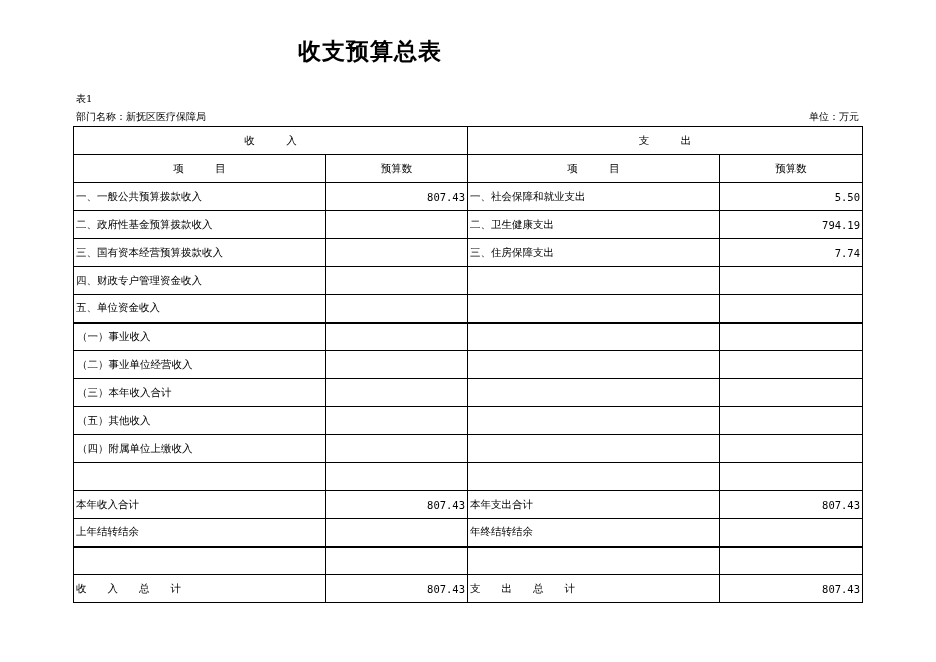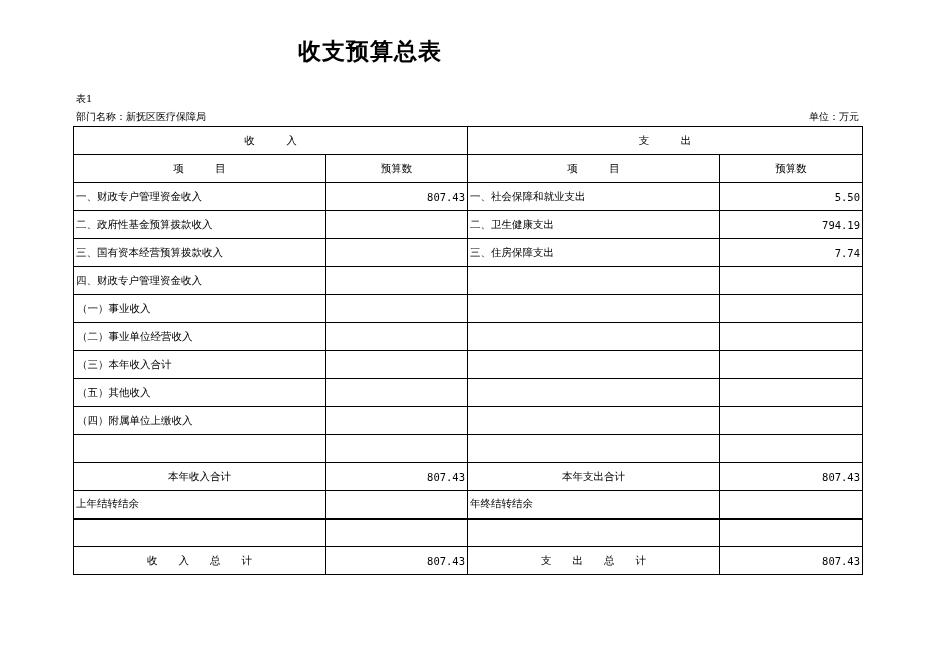--- a/index.html
+++ b/index.html
@@ -46,7 +46,7 @@
     <td>预算数</td>
   </tr>
   <tr>
-    <td class="label">一、财政专户管理资金收入</td>
+    <td class="label">一、一般公共预算拨款收入</td>
     <td class="num">807.43</td>
     <td class="label">一、社会保障和就业支出</td>
     <td class="num">5.50</td>

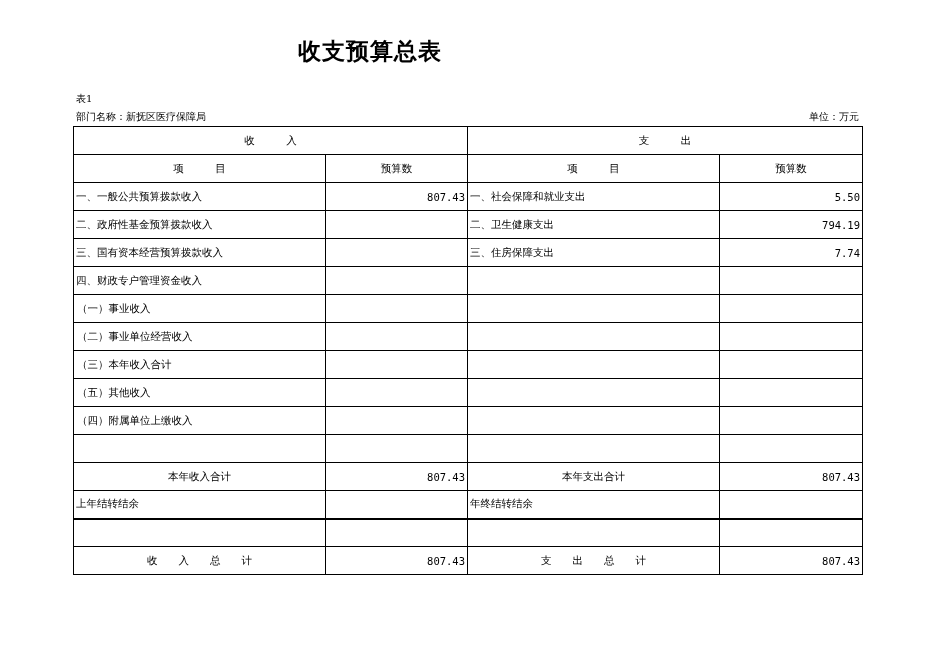--- a/index.html
+++ b/index.html
@@ -69,6 +69,12 @@
     <td class="label"></td>
     <td class="num"></td>
   </tr>
+  <tr class="thick-bottom">
+    <td class="label">五、单位资金收入</td>
+    <td class="num"></td>
+    <td class="label"></td>
+    <td class="num"></td>
+  </tr>
   <tr class="sub">
     <td class="label">（一）事业收入</td>
     <td class="num"></td>

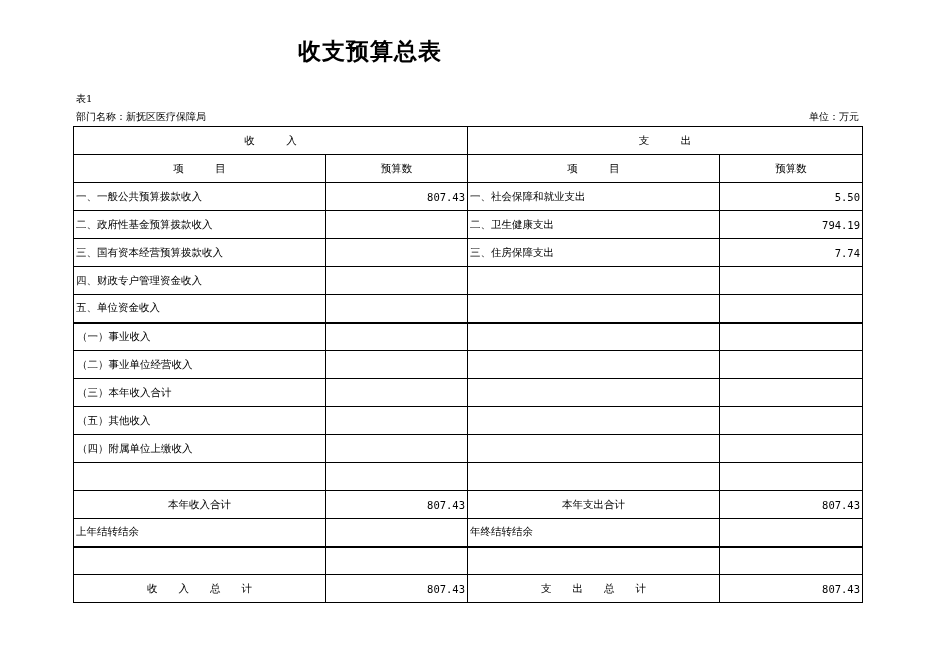--- a/index.html
+++ b/index.html
@@ -15,7 +15,7 @@
             white-space:nowrap; overflow:hidden; box-sizing:border-box; }
   .tbl tr.hdr td { text-align:center; }
   .tbl td.num { text-align:right; font-family:"DejaVu Sans Mono","Liberation Mono",monospace; font-size:10.5px; }
-  .tbl td.ctr { text-align:center; }
+  .tbl td.ctr { text-align:left; }
   .tbl tr.thick-bottom td { border-bottom:2px solid #000; }
   .tbl tr.sub td.label { padding-left:3px; }
 </style>

